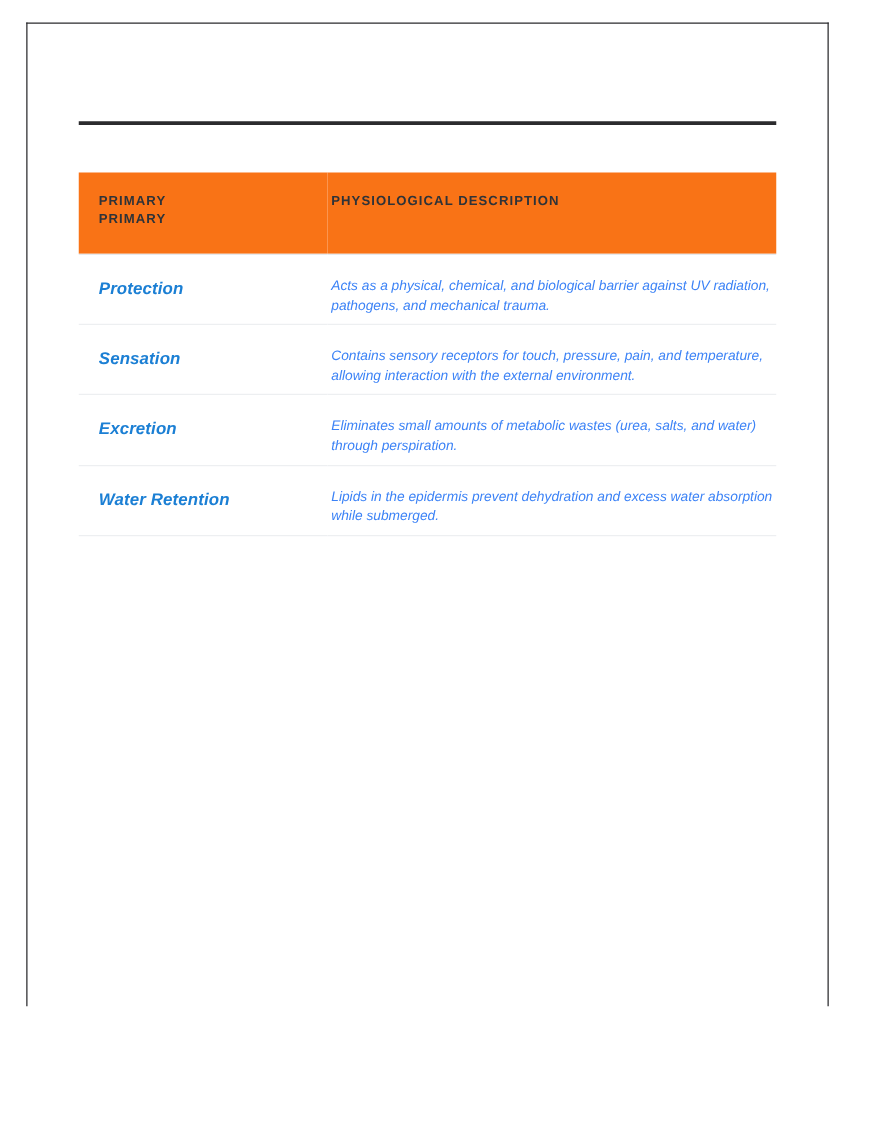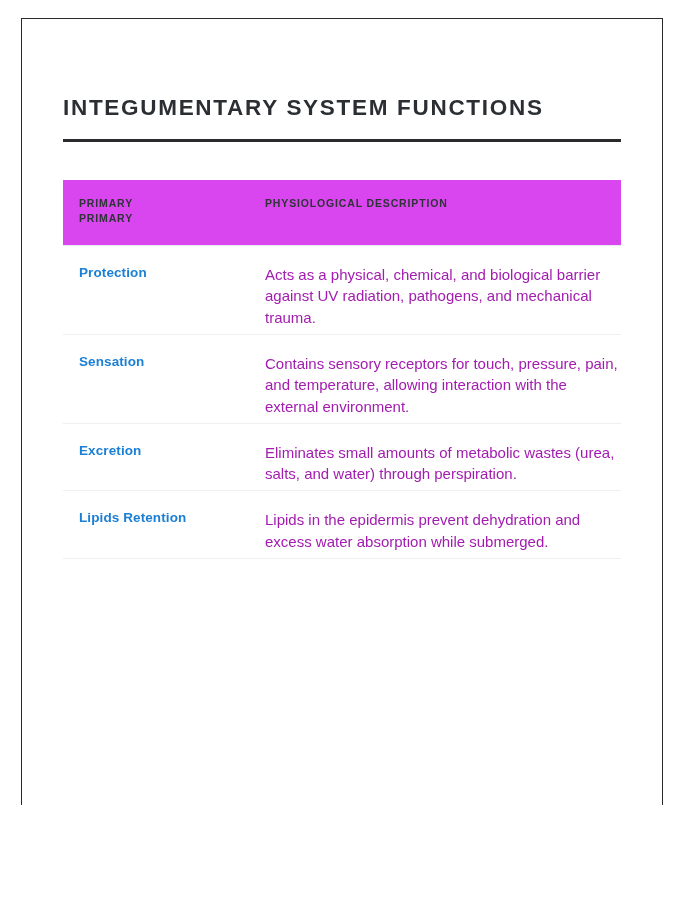--- a/index.html
+++ b/index.html
@@ -107,7 +107,6 @@
 <div class="page-frame">
   <div class="page-inner">
 
-    <h1 class="doc-title">INTEGUMENTARY SYSTEM FUNCTIONS</h1>
     <div class="title-rule"></div>
 
     <table class="fn-table">

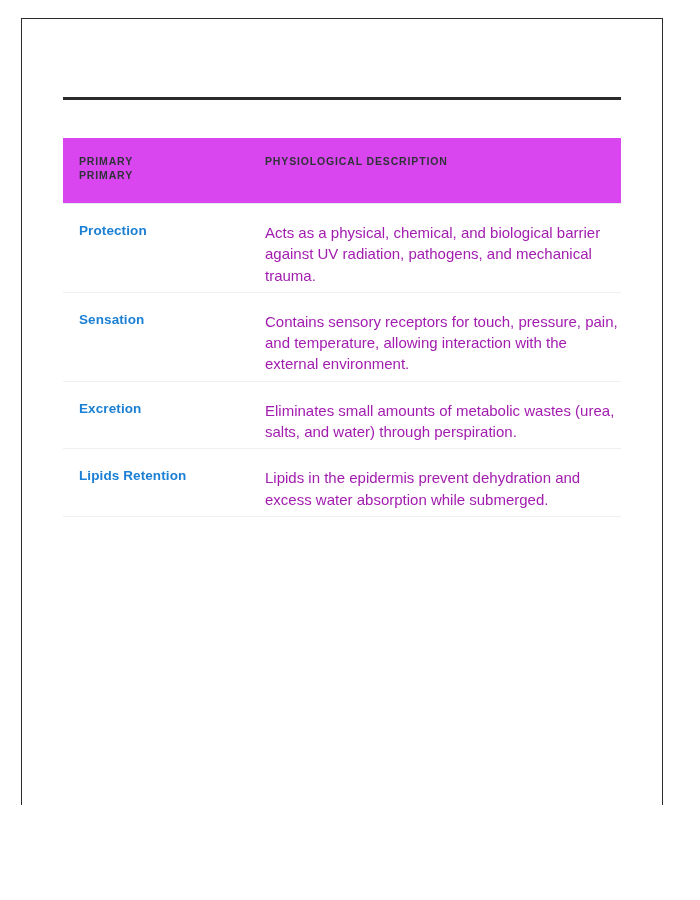--- a/index.html
+++ b/index.html
@@ -61,7 +61,7 @@
     table-layout: fixed;
   }
   .fn-table thead th {
-    background: #d946ef;
+    background: #f97316;
     text-align: left;
     vertical-align: top;
     font-size: 10.5px;

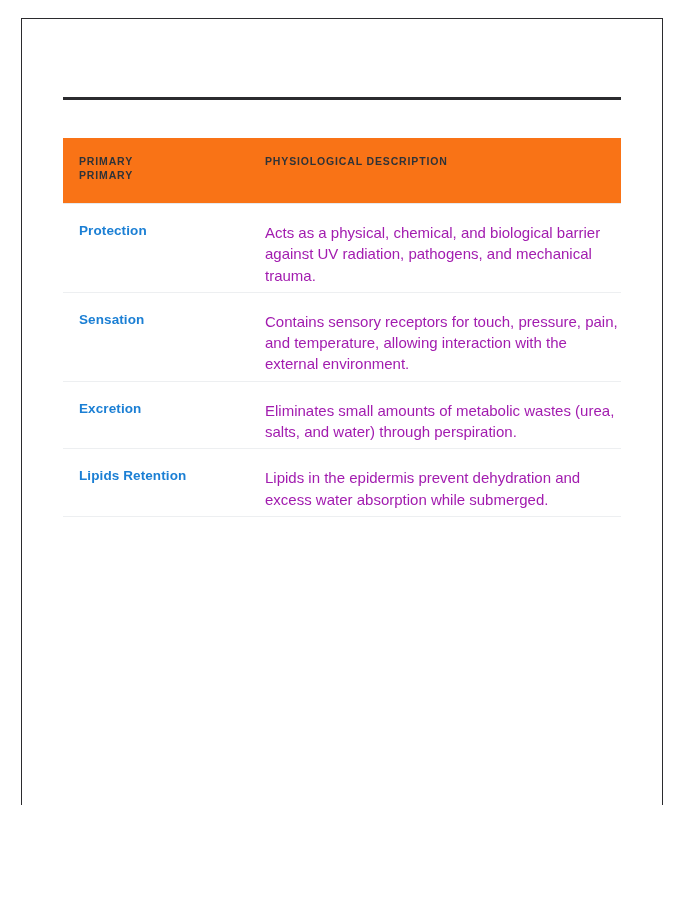--- a/index.html
+++ b/index.html
@@ -85,6 +85,7 @@
     padding-top: 18px;
     padding-bottom: 6px;
     border-bottom: 1px solid #edeff1;
+    font-style: italic;
   }
   .fn-table tbody td.cell-fn {
     padding-left: 16px;

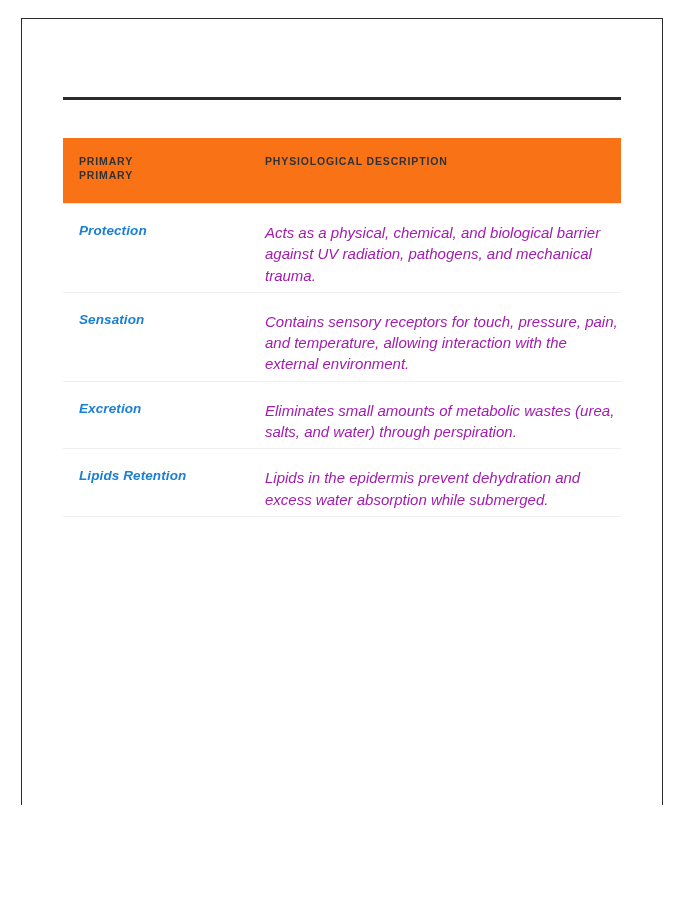--- a/index.html
+++ b/index.html
@@ -97,8 +97,8 @@
   }
   .fn-table tbody td.cell-desc {
     padding-left: 3px;
-    font-size: 15px;
-    color: #a21caf;
+    font-size: 11px;
+    color: #3b82f6;
     line-height: 1.42;
   }
 </style>

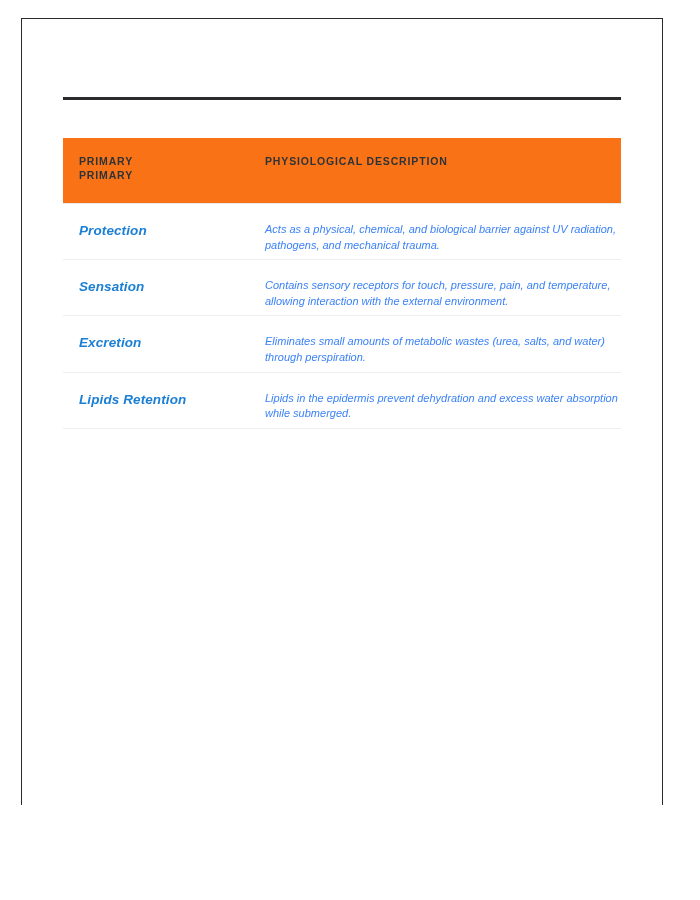--- a/index.html
+++ b/index.html
@@ -134,7 +134,7 @@
           <td class="cell-desc">Eliminates small amounts of metabolic wastes (urea, salts, and water) through perspiration.</td>
         </tr>
         <tr>
-          <td class="cell-fn">Lipids Retention</td>
+          <td class="cell-fn">Water Retention</td>
           <td class="cell-desc">Lipids in the epidermis prevent dehydration and excess water absorption while submerged.</td>
         </tr>
       </tbody>

